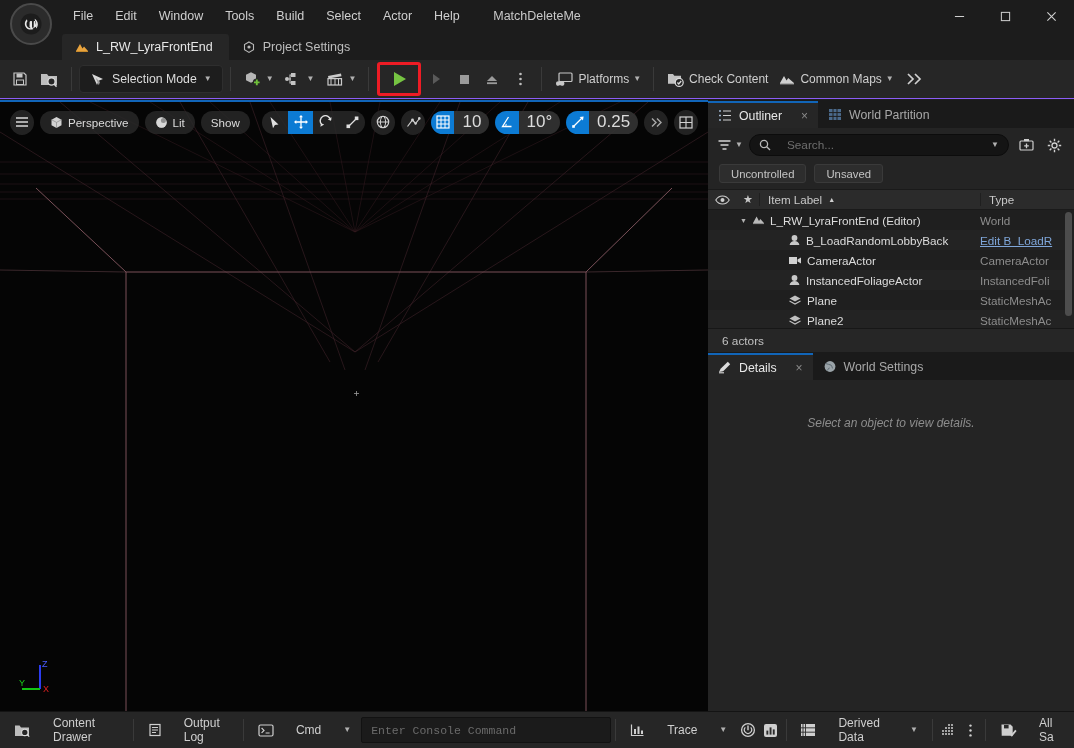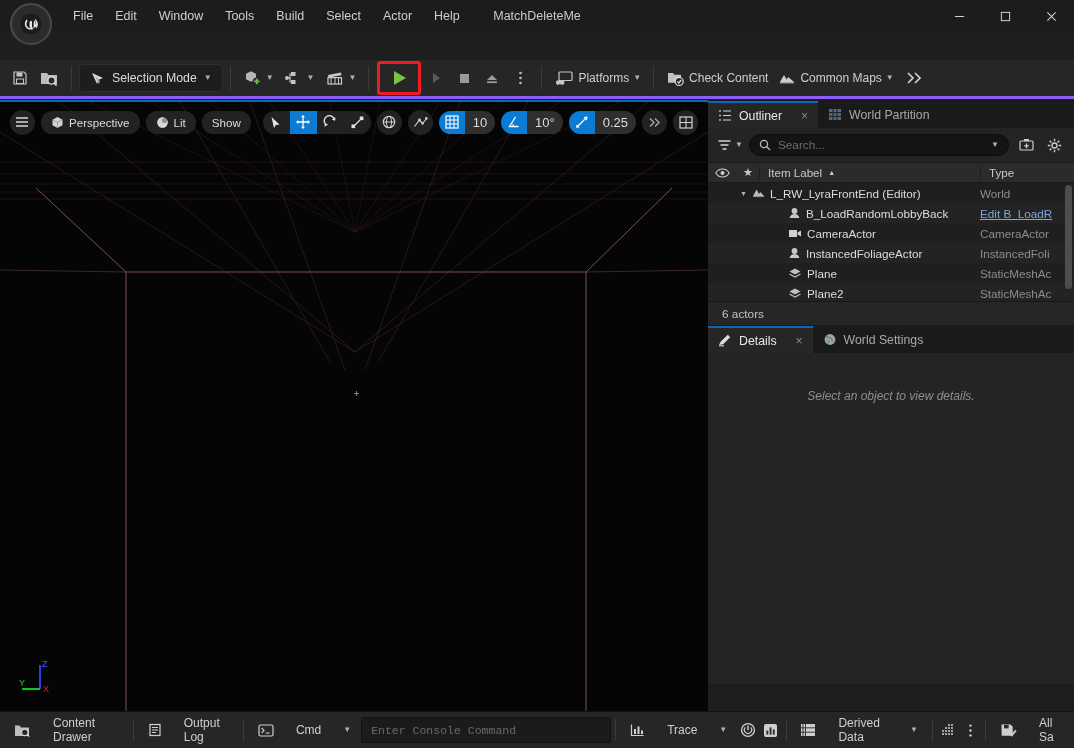--- a/index.html
+++ b/index.html
@@ -241,6 +241,26 @@
     </svg>
   </div>
 
+  <div class="tabstrip">
+    <div class="tab active">
+      <span class="ticon">
+        <svg viewBox="0 0 14 14">
+            <path d="M1 11l4-7 2.5 4.5L9 6.5 13 11z" fill="#e8a33d"></path>
+            <path d="M1 11h12v1H1z" fill="#c78a2c"></path>
+          </svg>
+      </span>
+      <span>L_RW_LyraFrontEnd</span>
+    </div>
+    <div class="tab">
+      <span class="ticon">
+        <svg viewBox="0 0 14 14">
+            <path d="M7 2l4.5 2.6v5.2L7 12.4 2.5 9.8V4.6z" fill="none" stroke="#b8b8b8" stroke-width="1.1"></path>
+            <circle cx="7" cy="7" r="1.6" fill="#b8b8b8"></circle>
+          </svg>
+      </span>
+      <span>Project Settings</span>
+    </div>
+  </div>
 
   <div class="toolbar">
     <div class="tb-btn" title="Save">

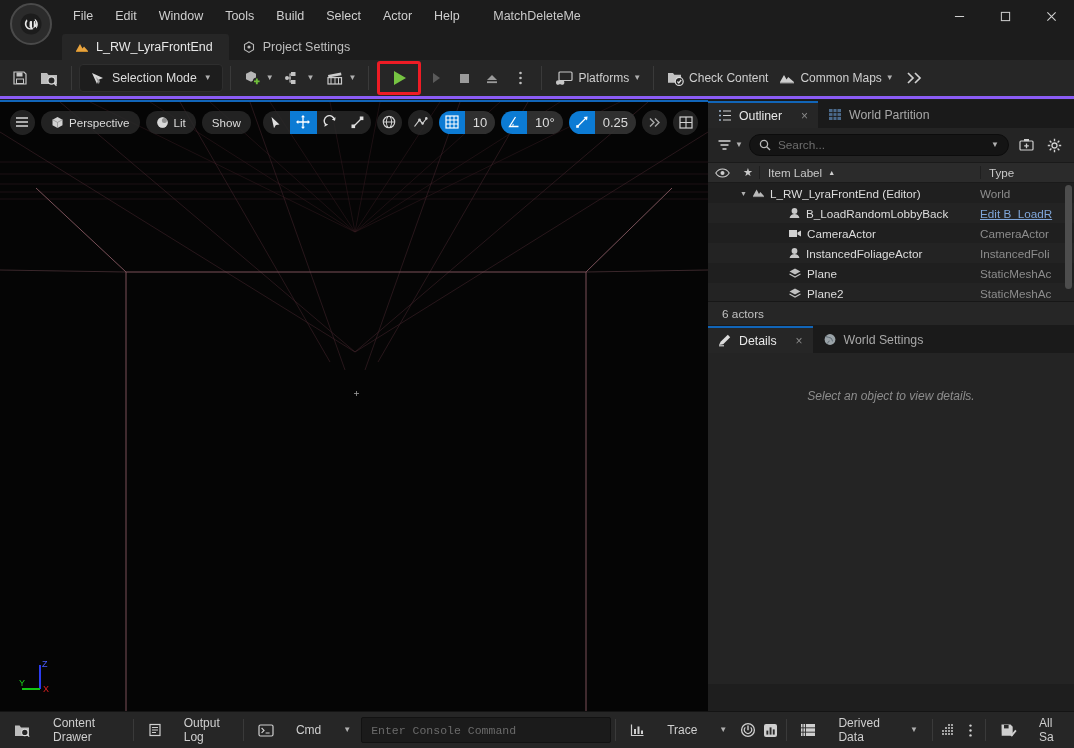--- a/index.html
+++ b/index.html
@@ -58,7 +58,7 @@
   .toolbar {
     position:absolute; left:0; top:60px; width:1074px; height:39px;
     background:#262626; display:flex; align-items:center; padding:0 6px;
-    border-bottom:3px solid #8b5cf6;
+    border-bottom:1px solid #8b5cf6;
   }
   .tb-btn {
     height:28px; min-width:28px; display:flex; align-items:center; justify-content:center;

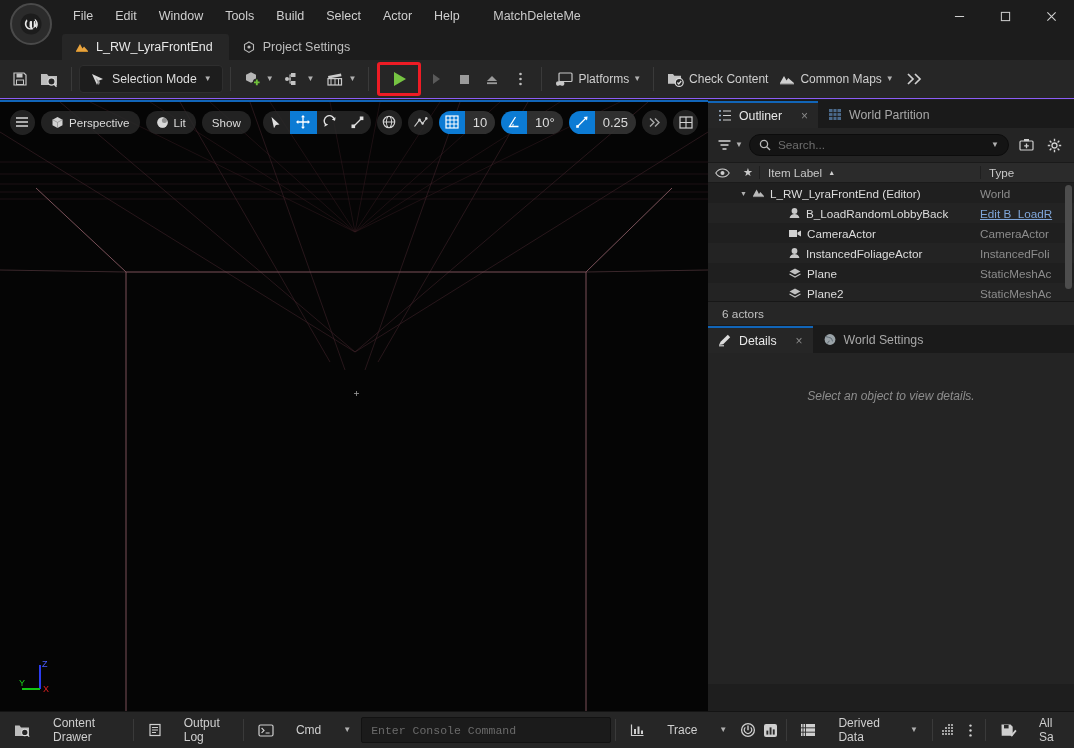--- a/index.html
+++ b/index.html
@@ -110,7 +110,7 @@
   .vp-g-btn.on { background:#0c7bd4; }
   .vp-num {
     height:23px; display:flex; align-items:center; padding:0 8px;
-    background:rgba(52,52,52,0.9); font-size:13px; color:#dcdcdc;
+    background:rgba(52,52,52,0.9); font-size:17px; color:#dcdcdc;
   }
   .vp-snapgrp { display:flex; align-items:center; height:23px; border-radius:12px; overflow:hidden; }
   .snap-ic { width:26px; height:23px; display:flex; align-items:center; justify-content:center; background:#0c7bd4; }

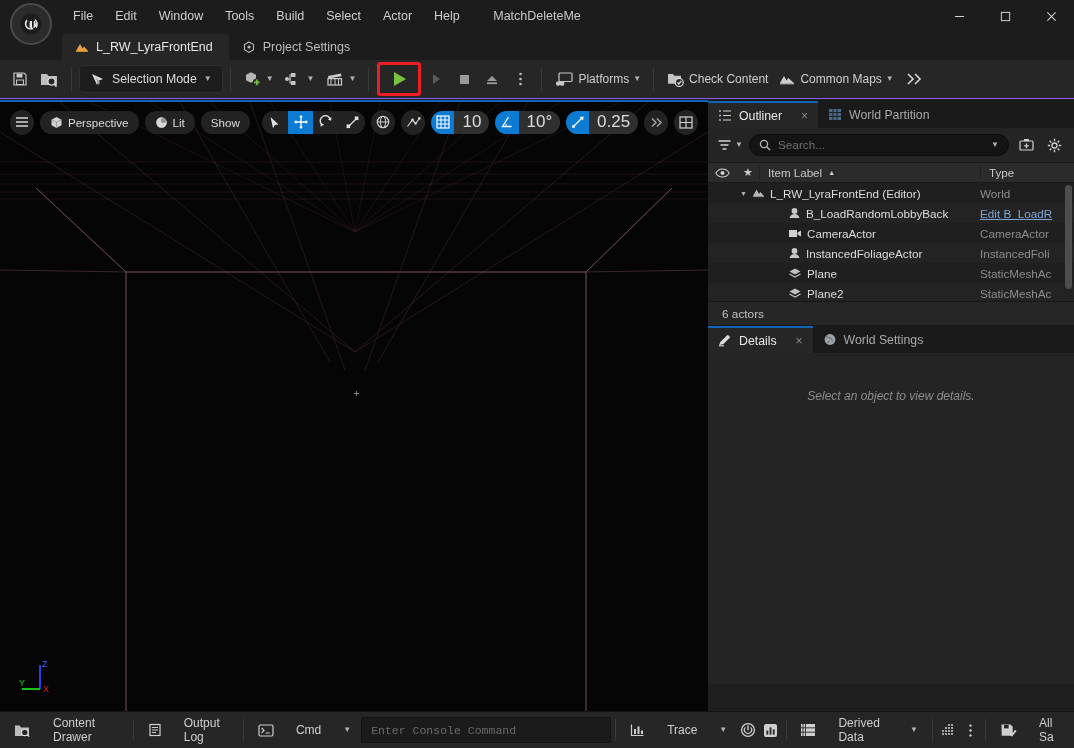--- a/index.html
+++ b/index.html
@@ -135,7 +135,7 @@
   .ol-filter { display:flex; align-items:center; gap:3px; }
   .search-box {
     flex:1; height:22px; background:#141414; border-radius:11px;
-    display:flex; align-items:center; gap:7px; padding:0 9px;
+    display:flex; align-items:center; gap:16px; padding:0 9px;
     border:1px solid #0c0c0c;
   }
   .search-box input {

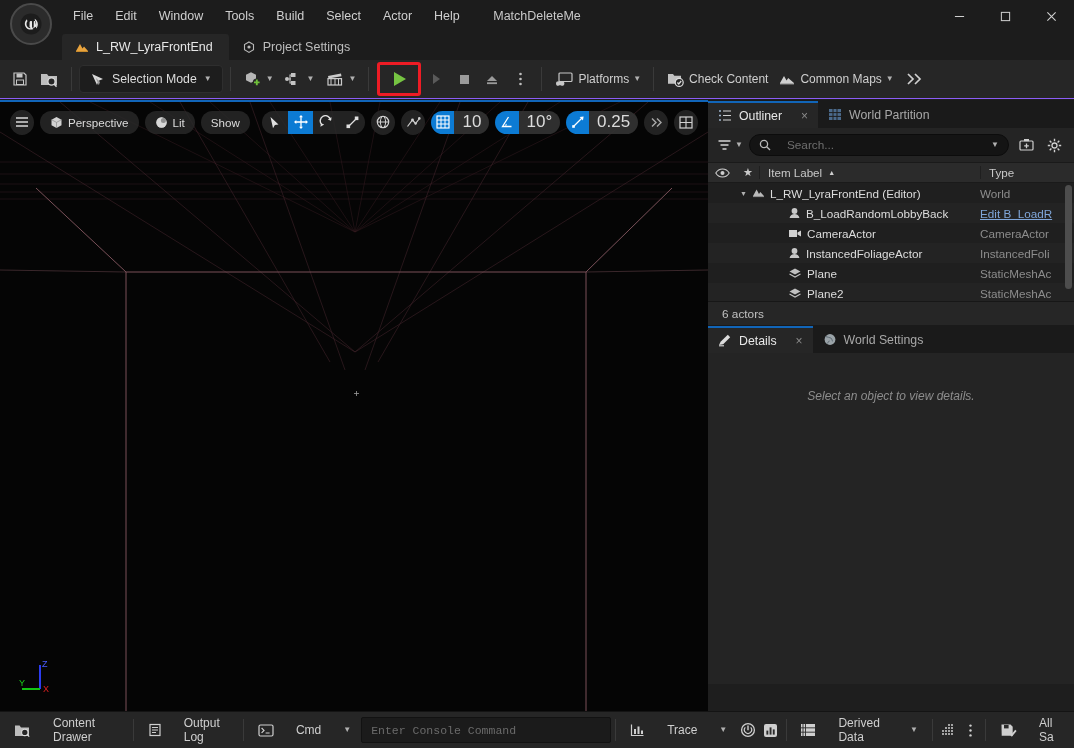--- a/index.html
+++ b/index.html
@@ -624,6 +624,10 @@
         </div>
       </div>
 
+      <div class="ol-chips">
+        <div class="chip">Uncontrolled</div>
+        <div class="chip">Unsaved</div>
+      </div>
 
       <div class="ol-header">
         <div class="olh-eye">

